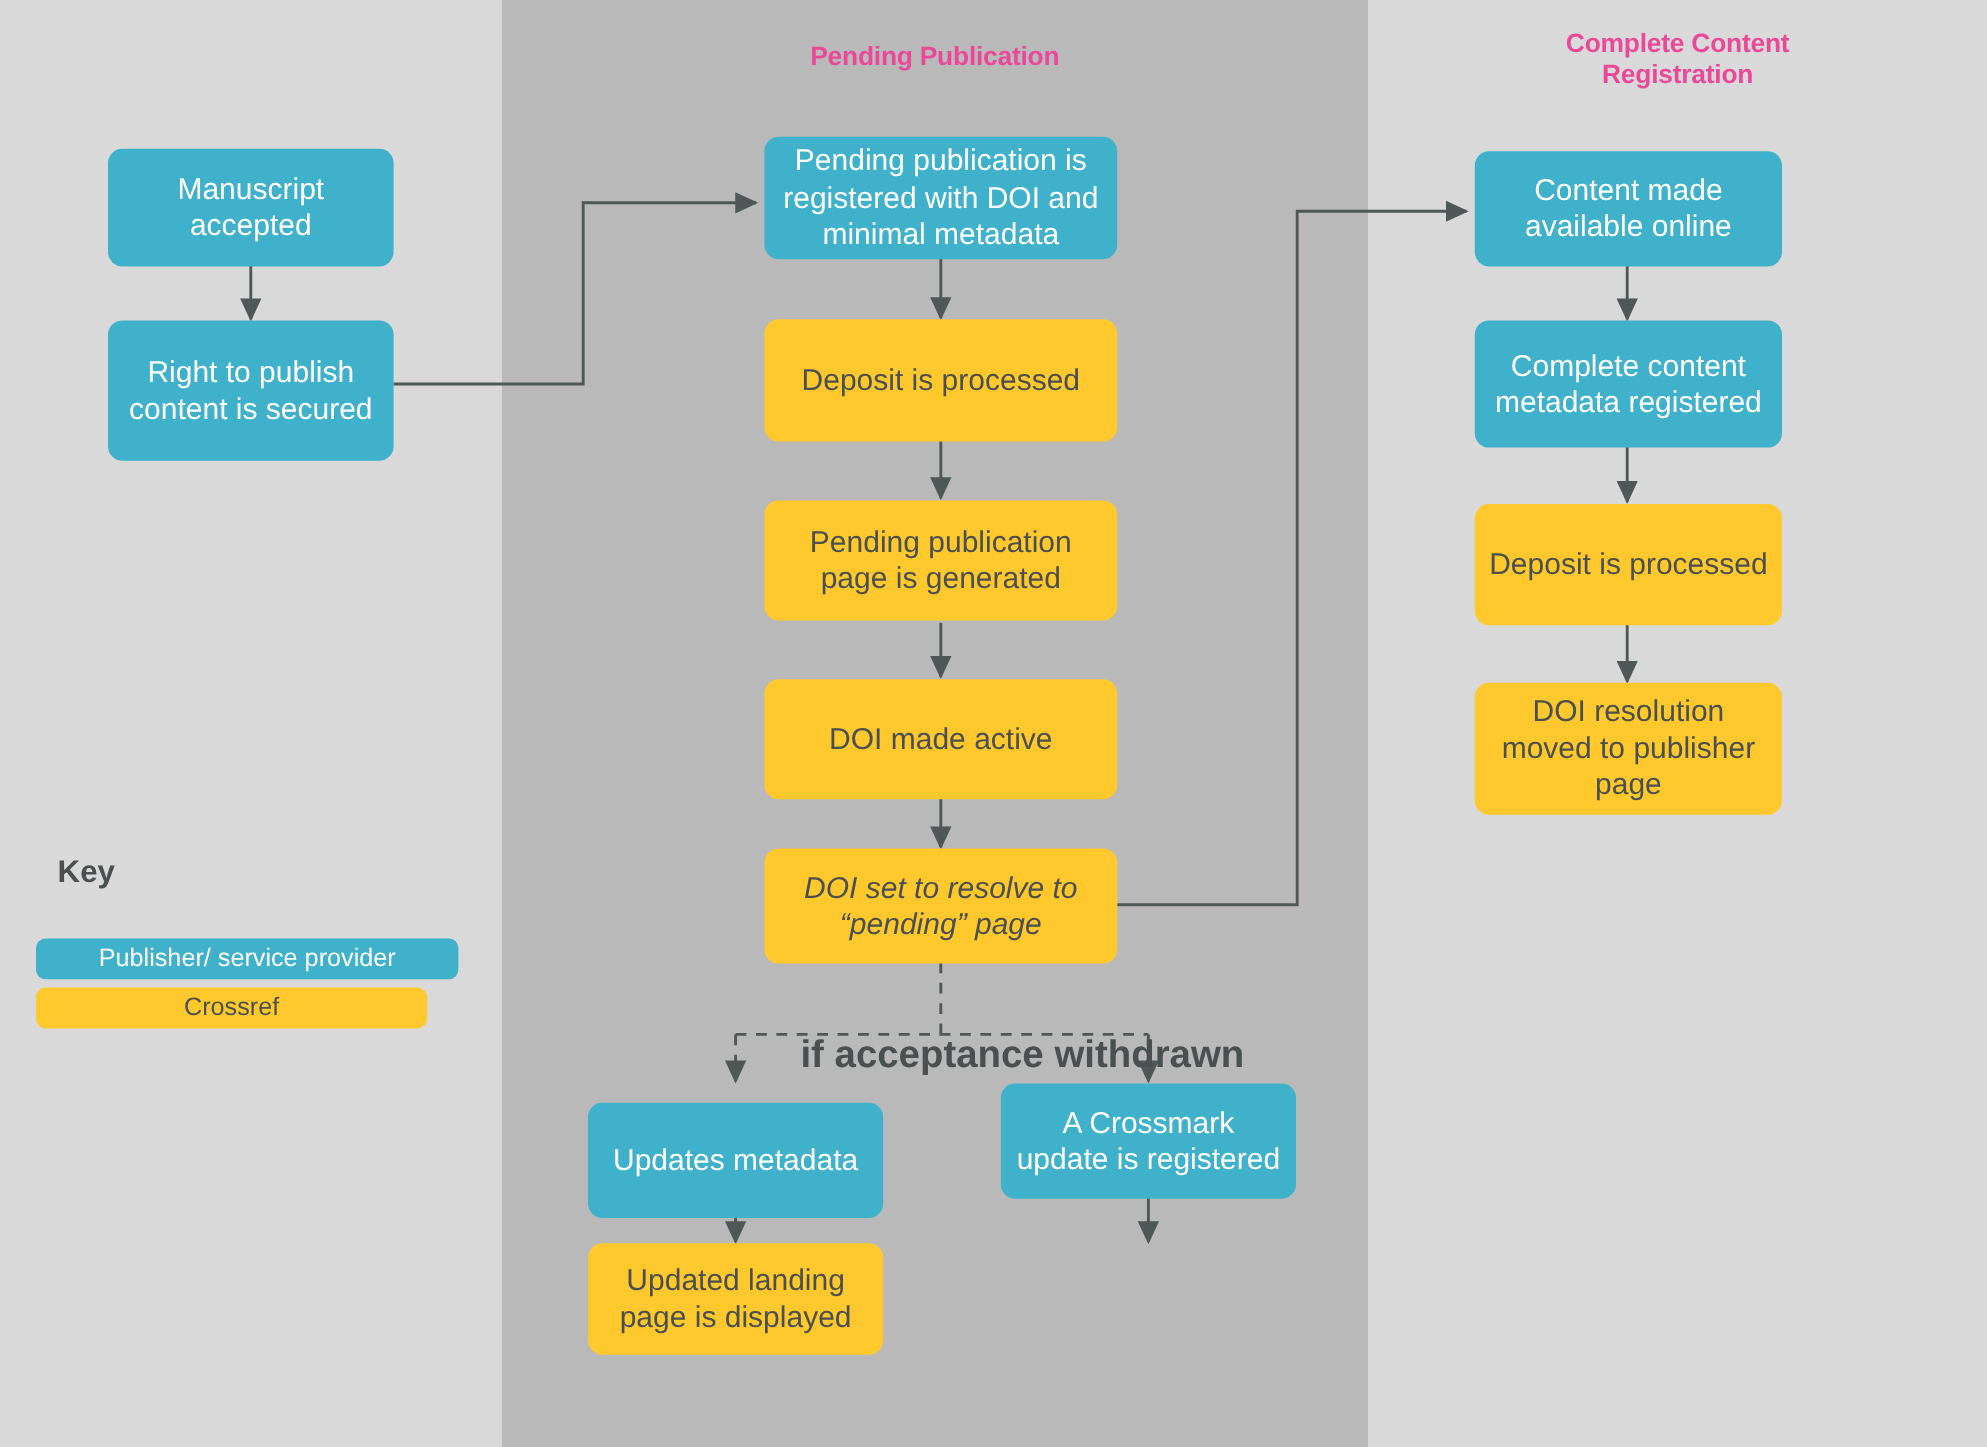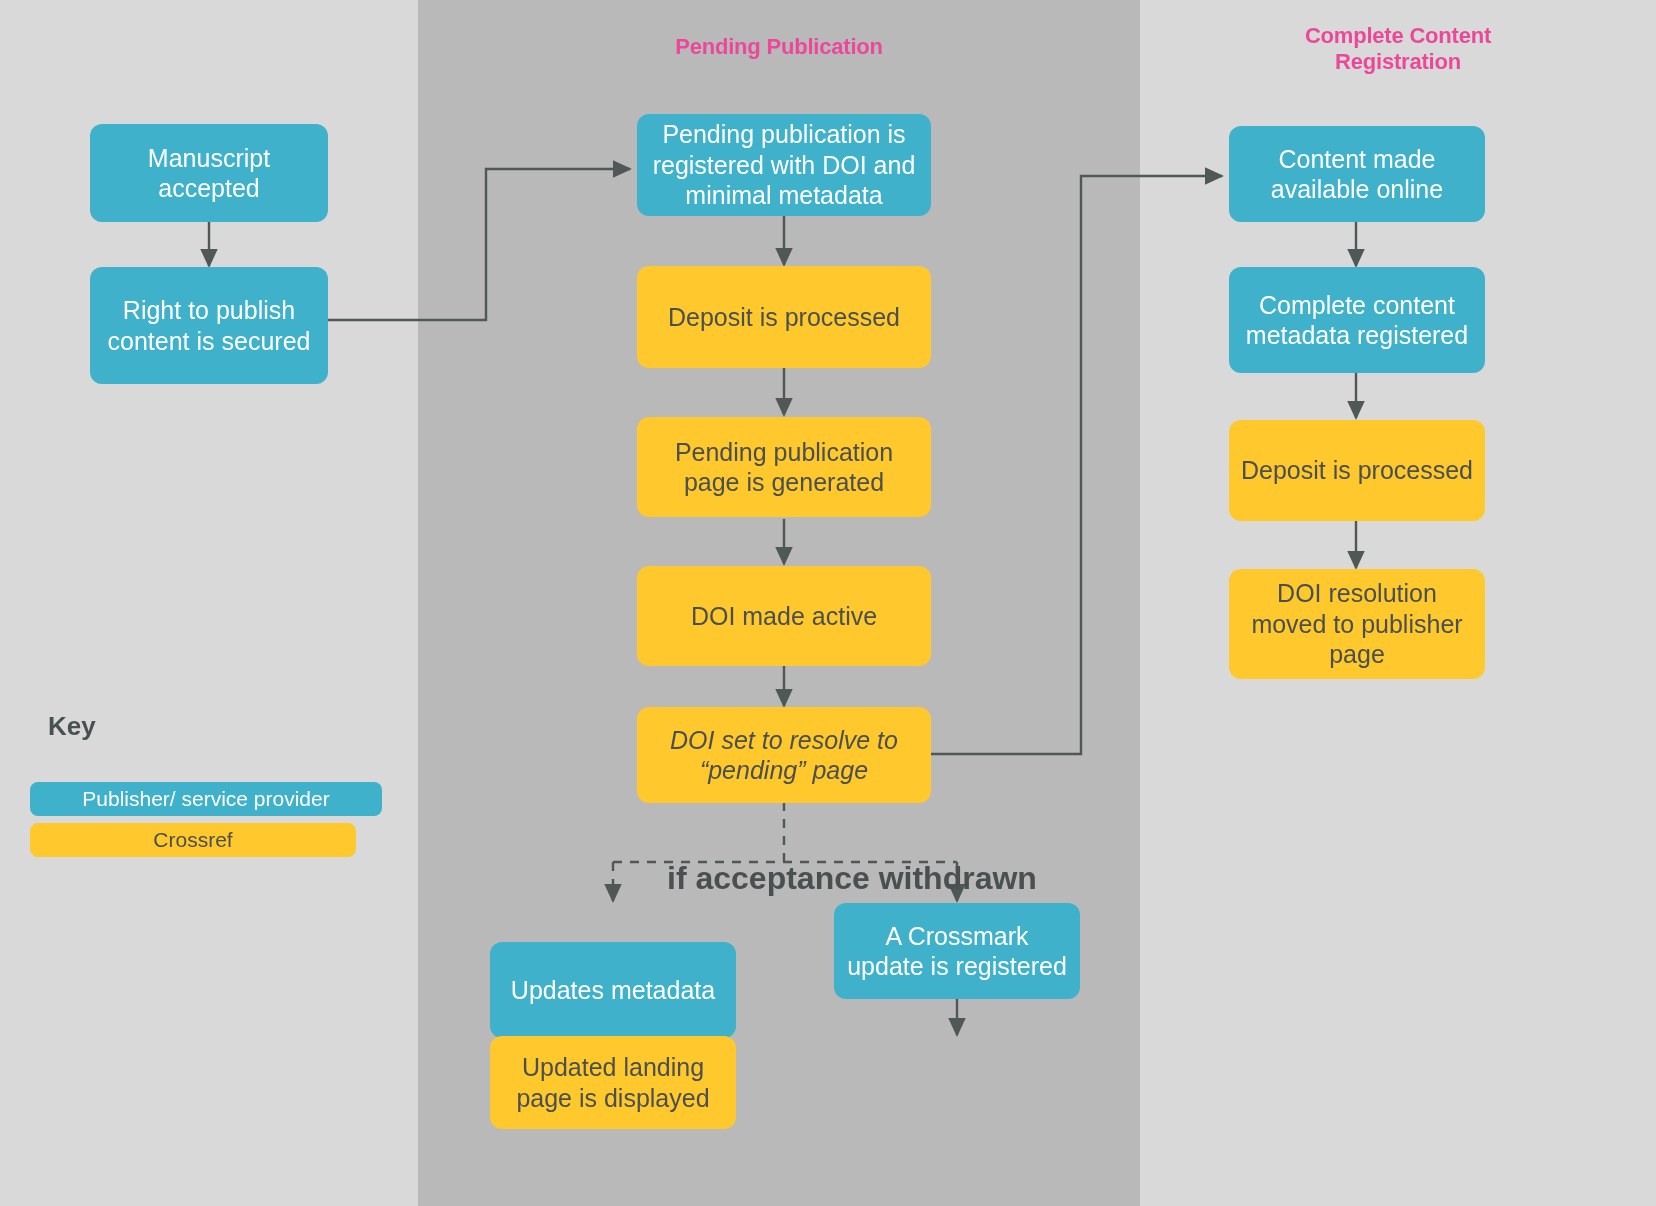--- a/index.html
+++ b/index.html
@@ -159,7 +159,7 @@
 
   <div class="cond-label" style="left:643px; top:860px;">if acceptance withdrawn</div>
 
-  <div class="node teal" style="left:490px; top:942px; width:246px; height:96px;">Updates metadata</div>
+  <div class="node teal" style="left:490px; top:919px; width:246px; height:96px;">Updates metadata</div>
 
   <div class="node teal" style="left:834px; top:903px; width:246px; height:96px;">A Crossmark update is registered</div>
 

